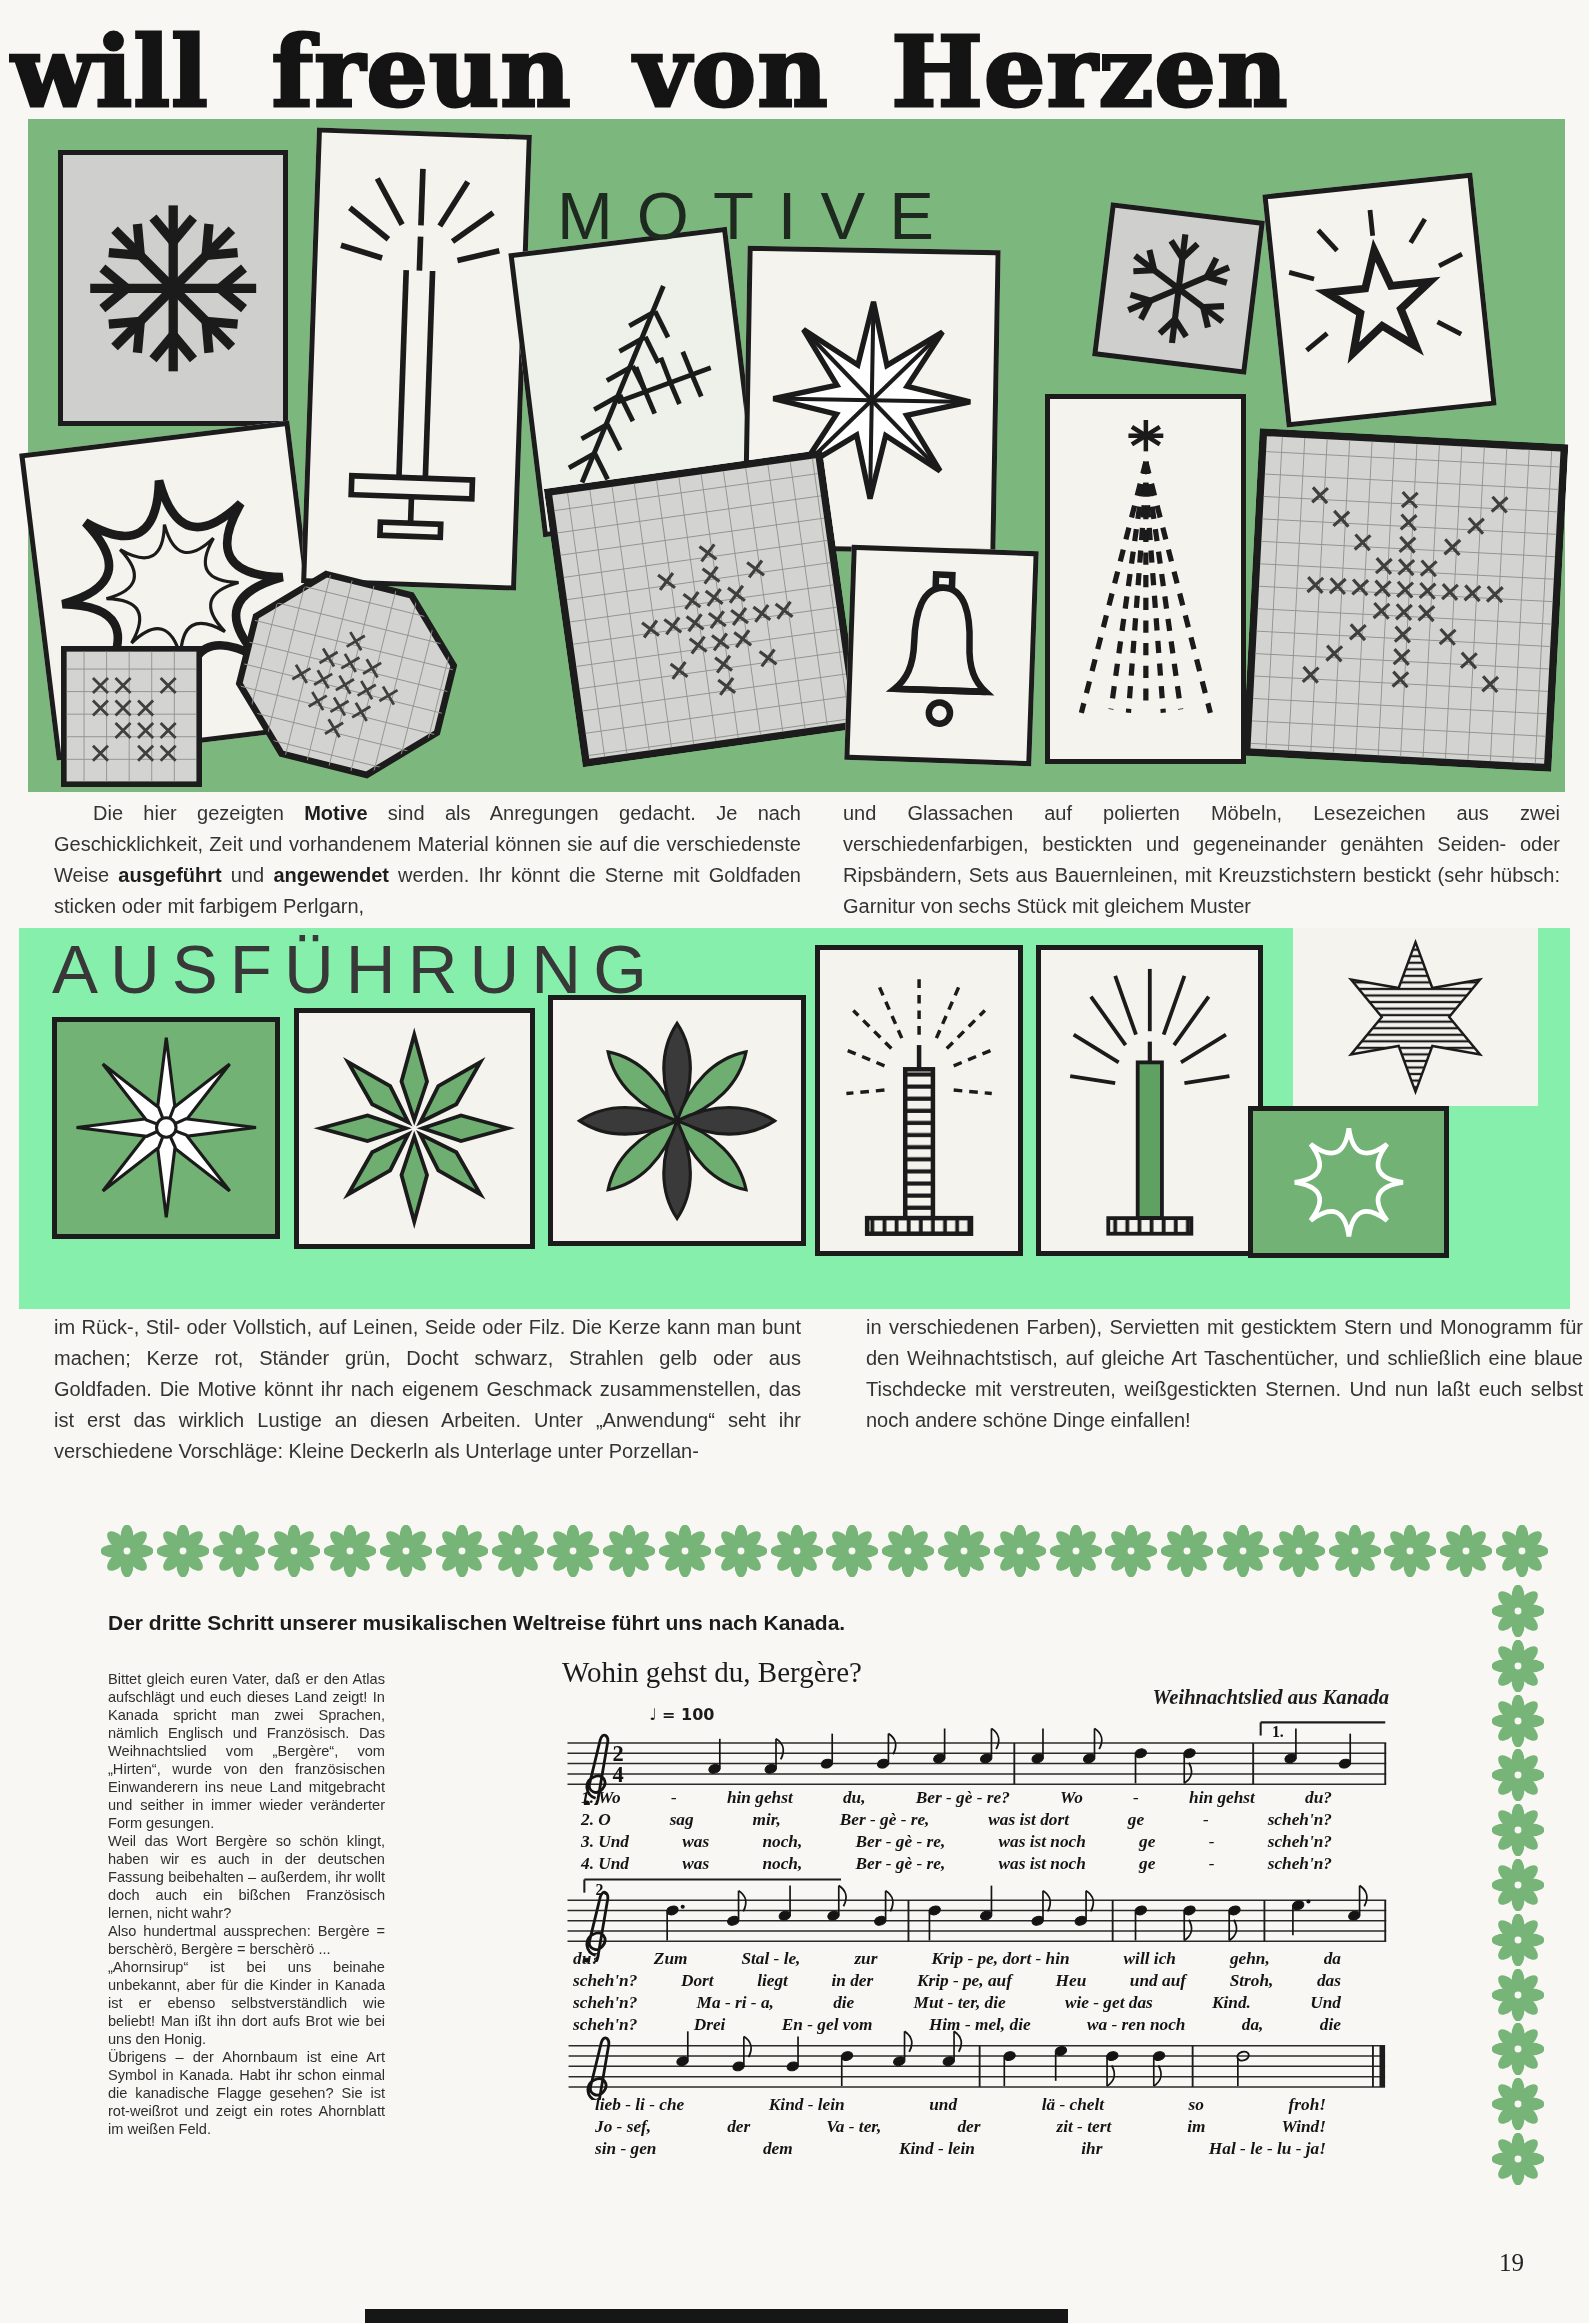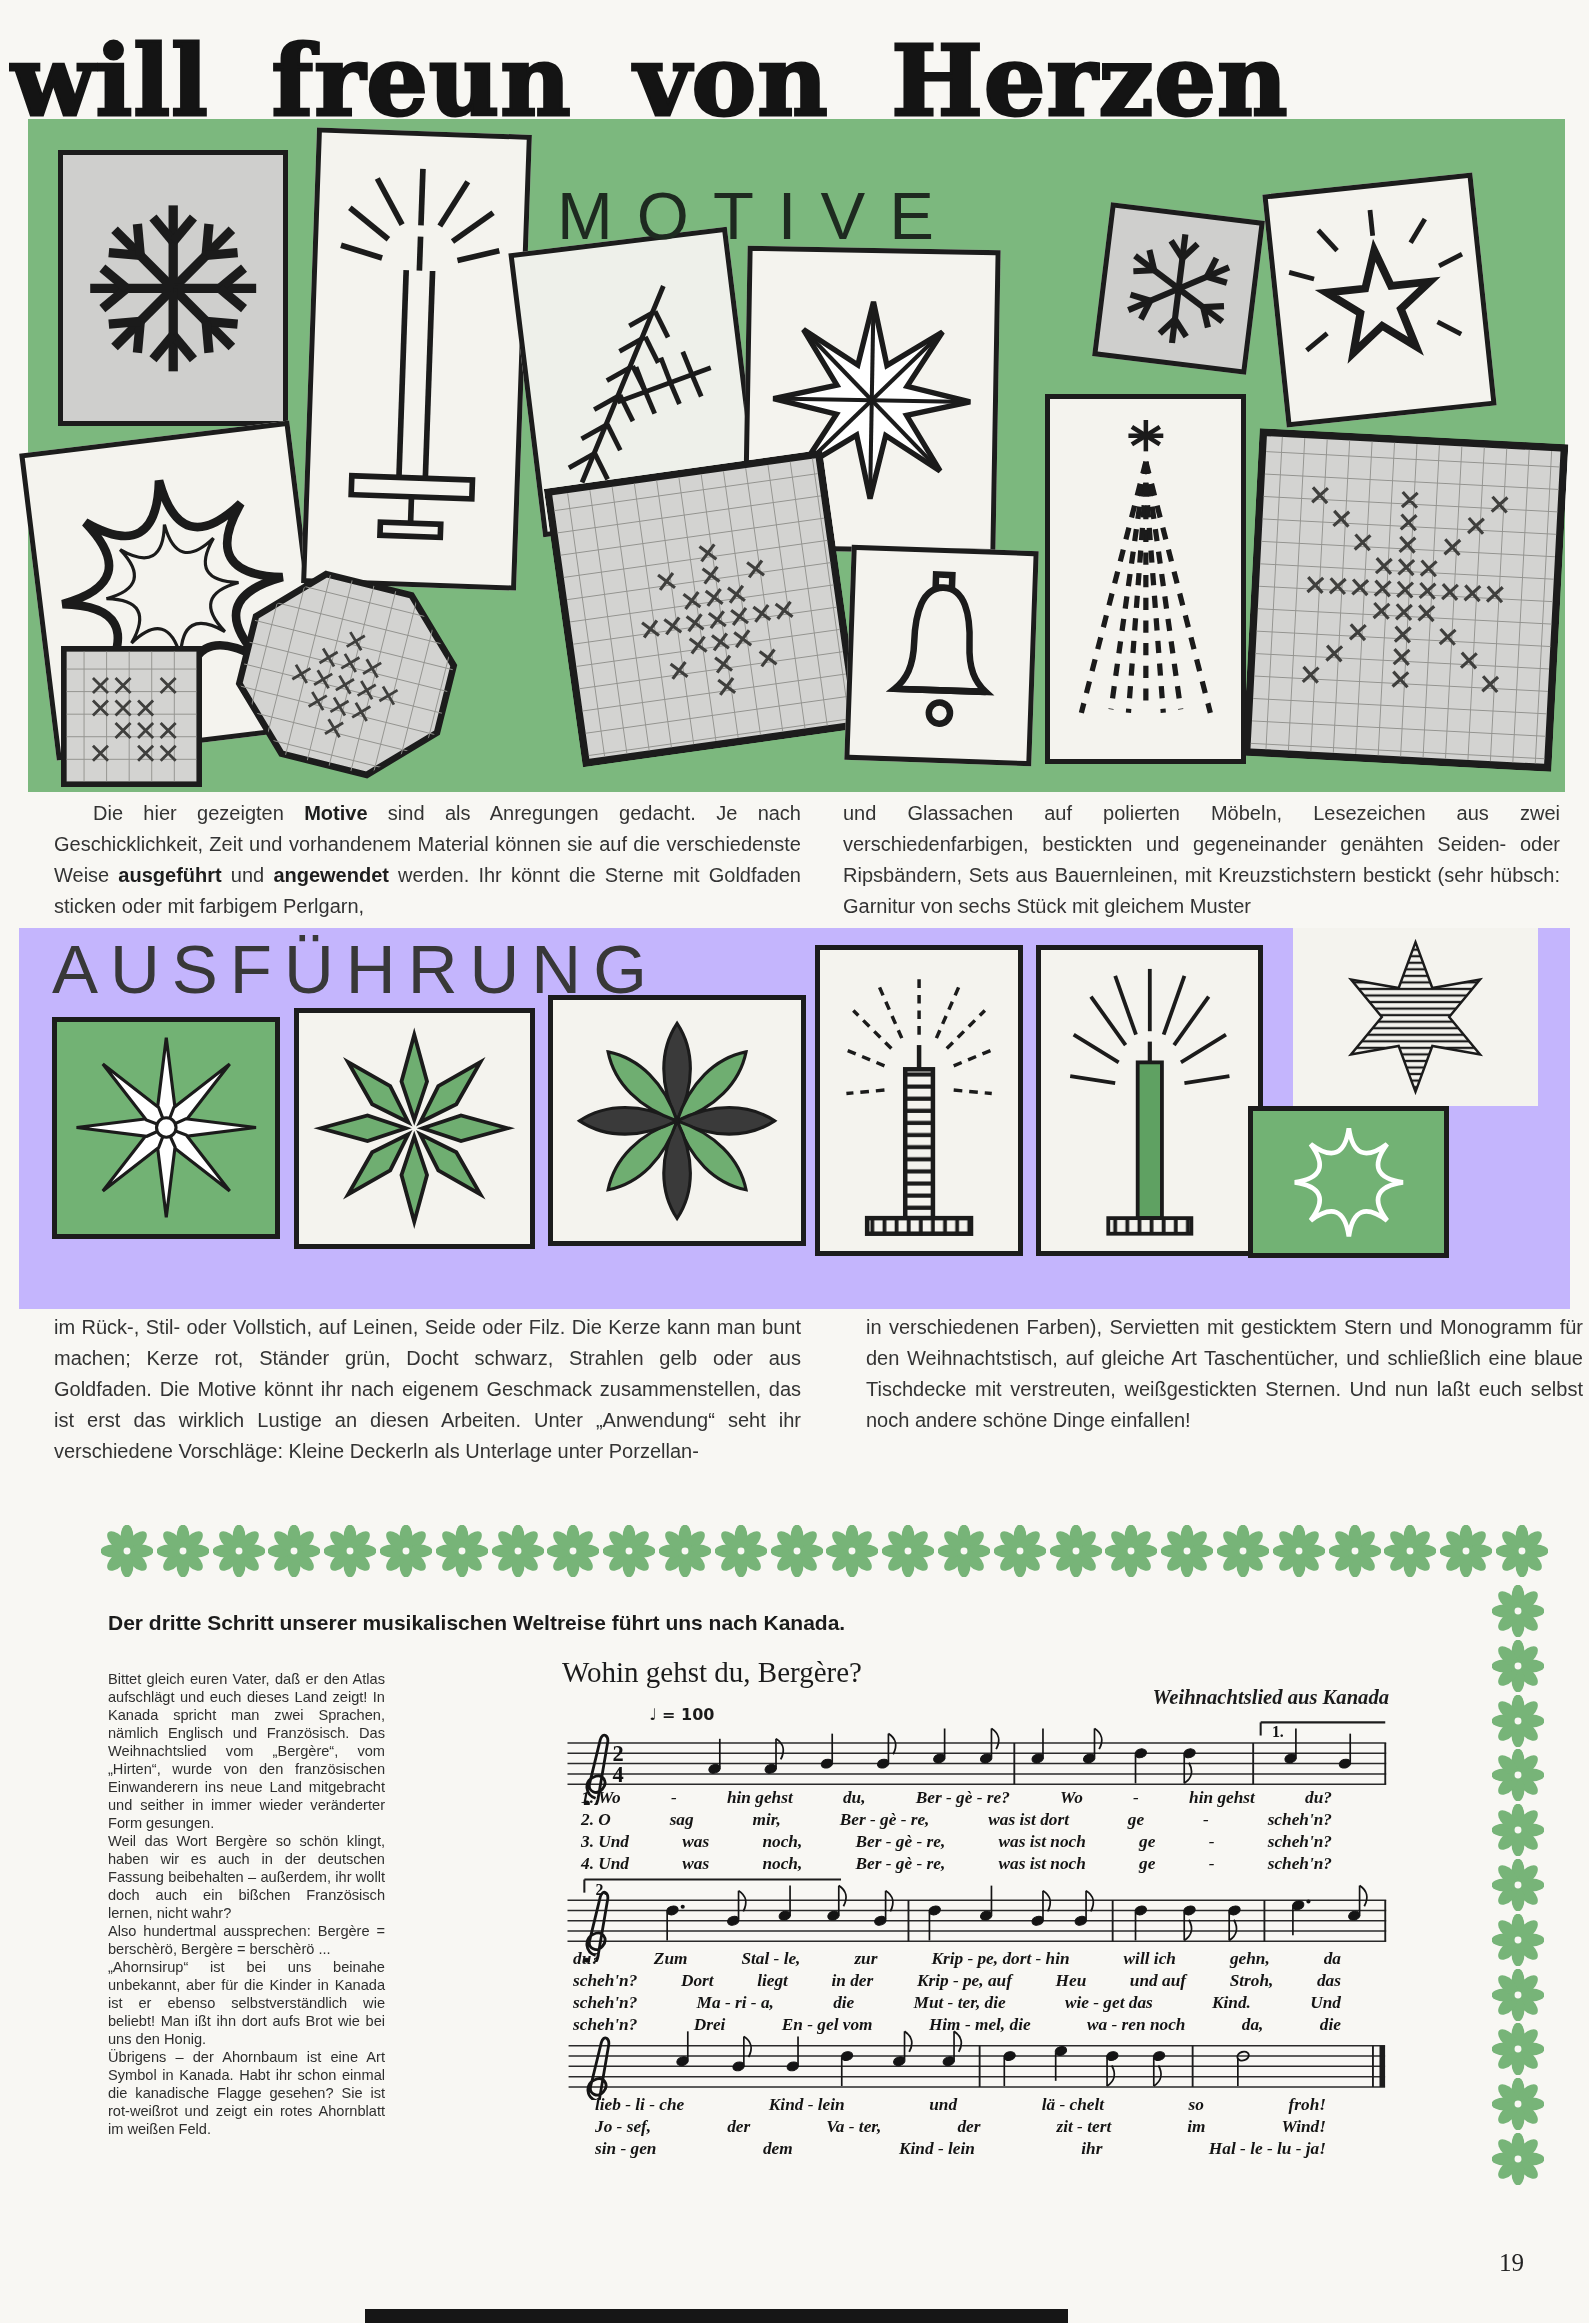--- a/index.html
+++ b/index.html
@@ -75,7 +75,7 @@
     </defs>
   </svg>
 
-  <div class="abs headline" style="left:11.2px;top:24px;">will freun von Herzen</div>
+  <div class="abs headline" style="left:11.2px;top:15px;">will freun von Herzen</div>
 
   <div class="abs banner-green" style="left:28px;top:119px;width:1537px;height:673px;">
 

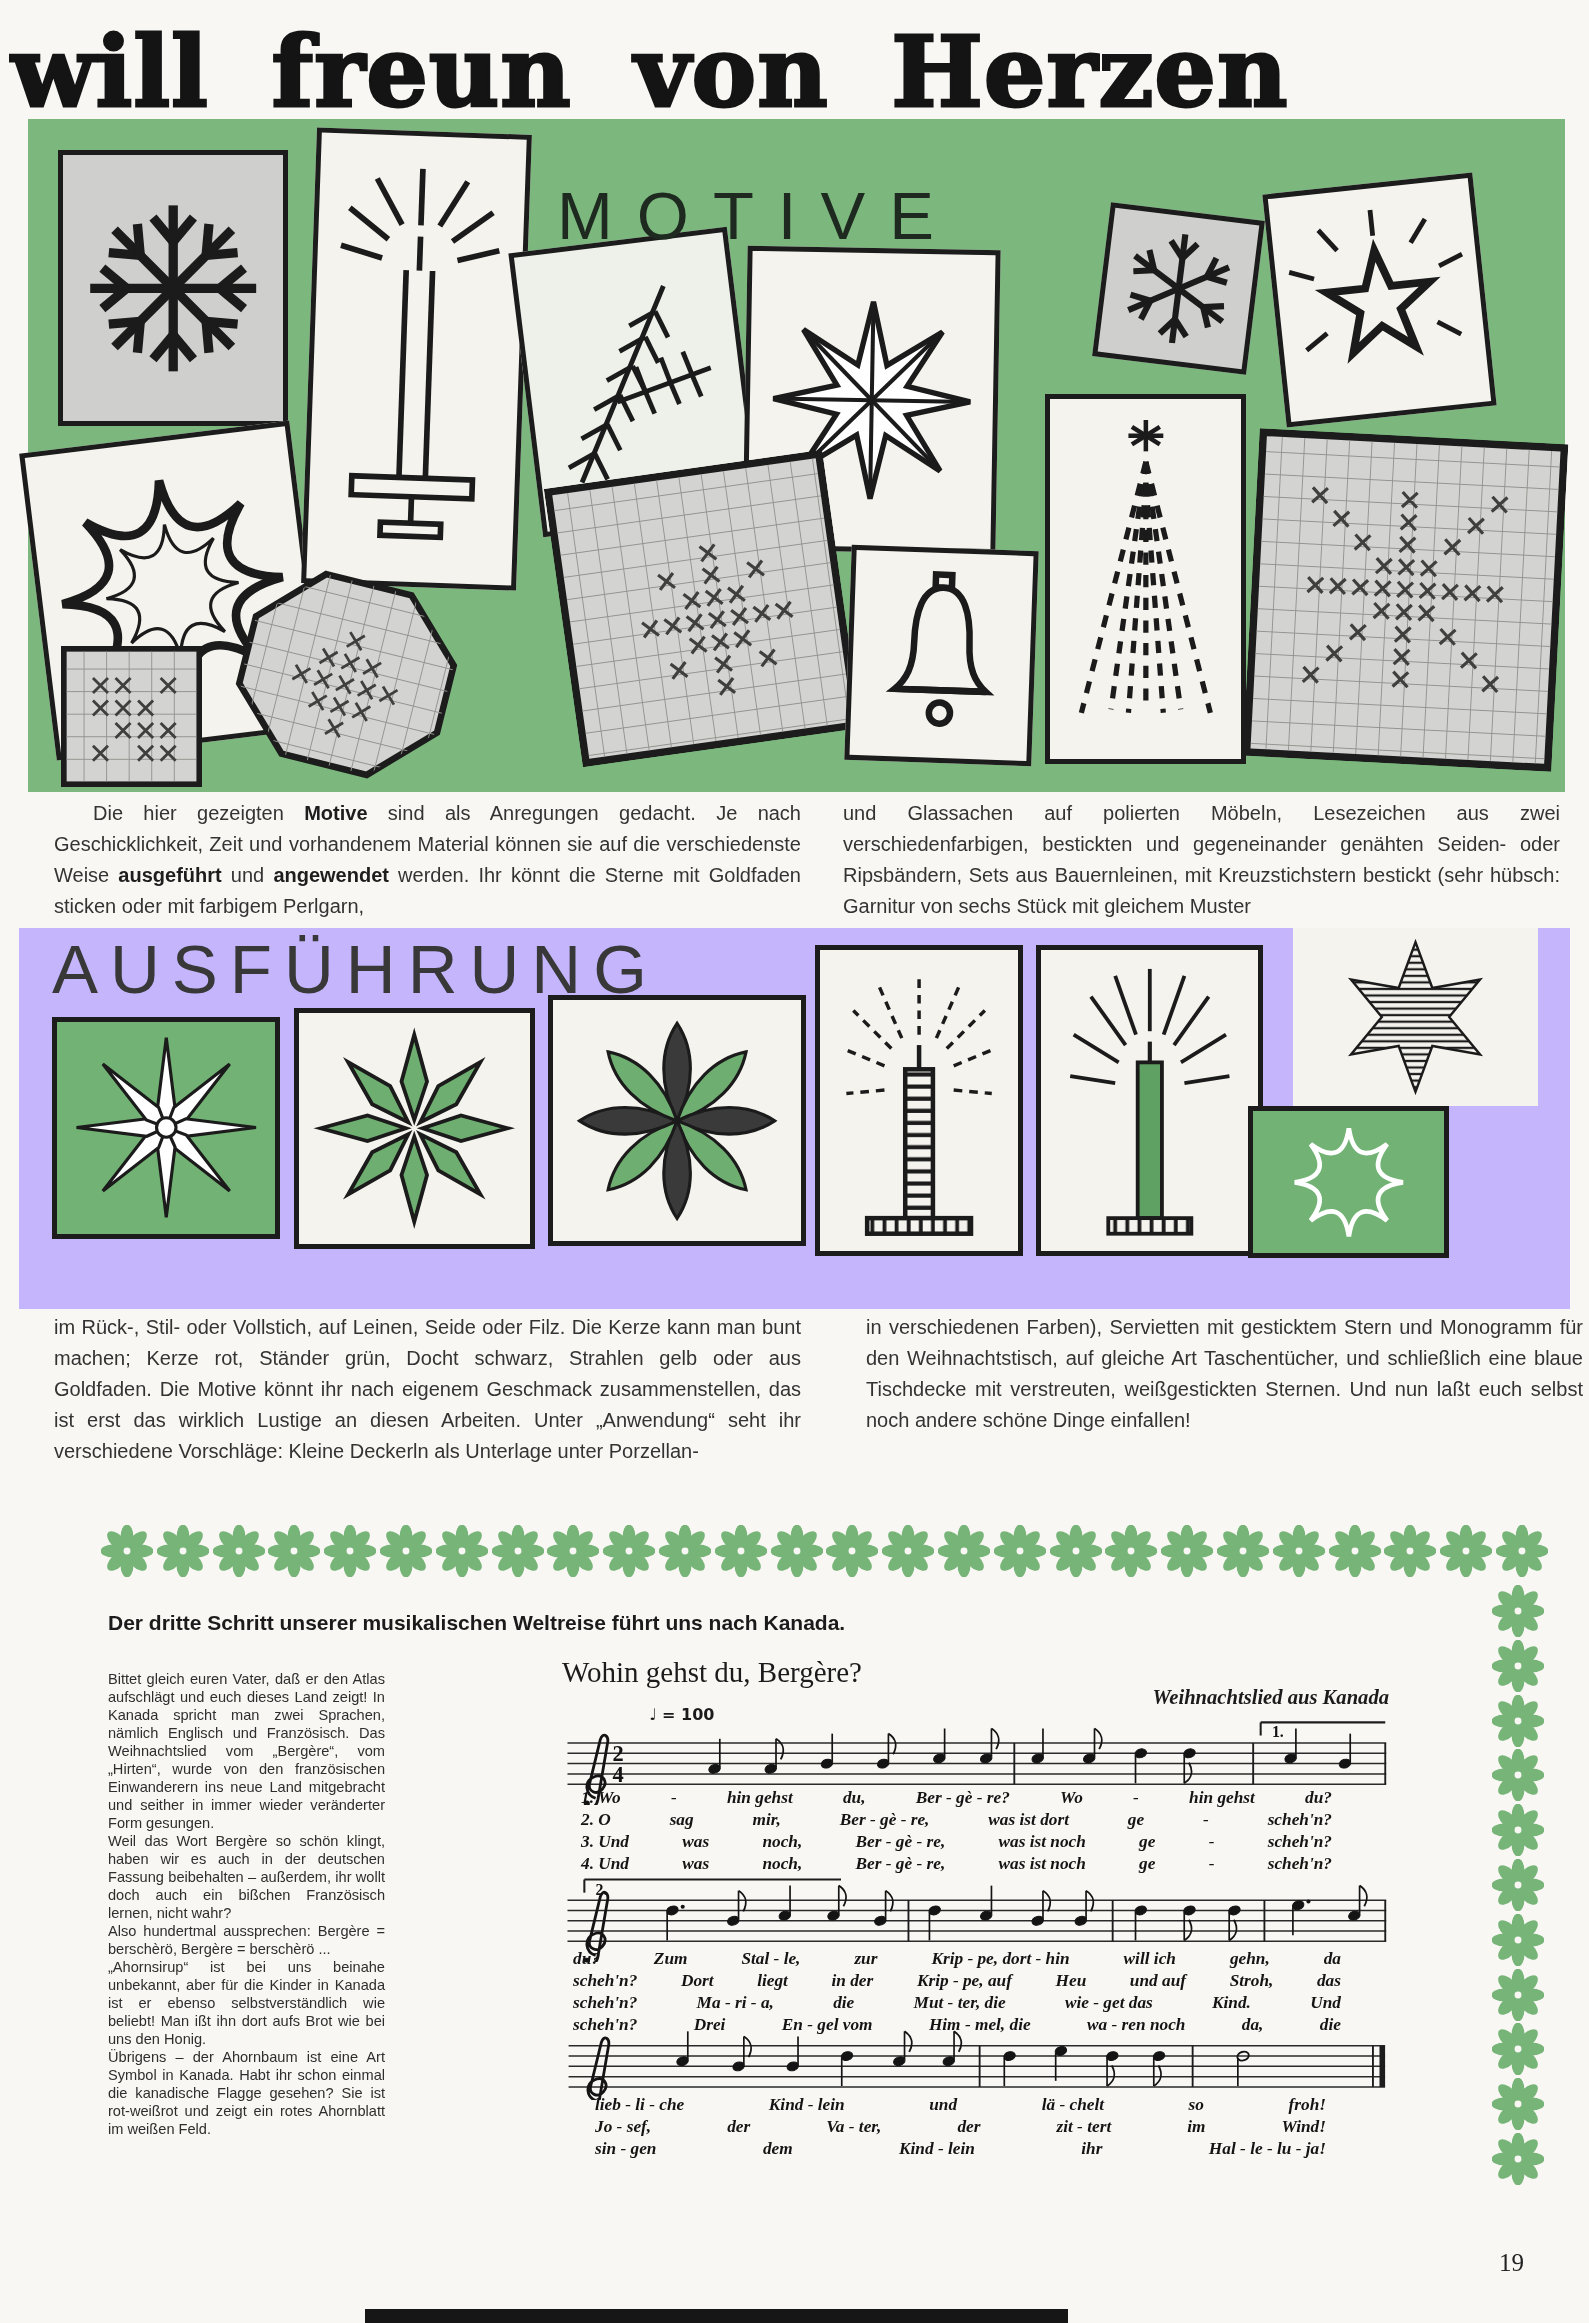--- a/index.html
+++ b/index.html
@@ -9,7 +9,7 @@
   .headline{font-family:"DejaVu Serif",serif;font-weight:bold;font-size:97px;letter-spacing:0.9px;
             word-spacing:28px;color:#141414;-webkit-text-stroke:2.8px #141414;white-space:nowrap;}
   .banner-green{background:#7cb87e;}
-  .banner-gray{background:#c4b5fd;}
+  .banner-gray{background:#86efac;}
   .banner-title{font-weight:400;color:#25302a;white-space:nowrap;}
   #motive-title{font-size:67px;letter-spacing:24px;color:#1e2a20;}
   #ausf-title{font-size:69px;letter-spacing:12px;color:#383838;}

